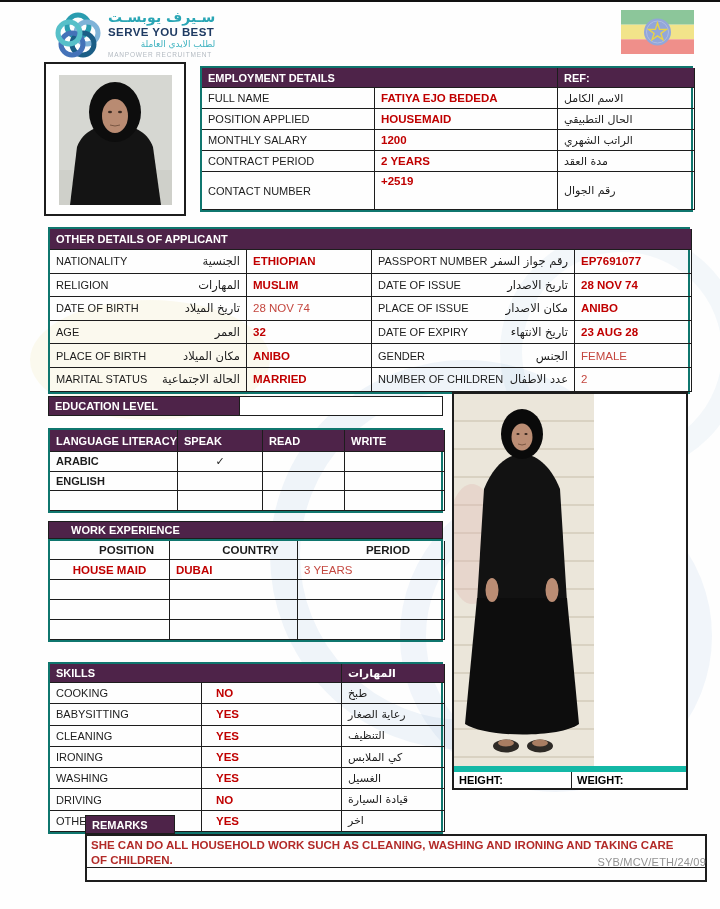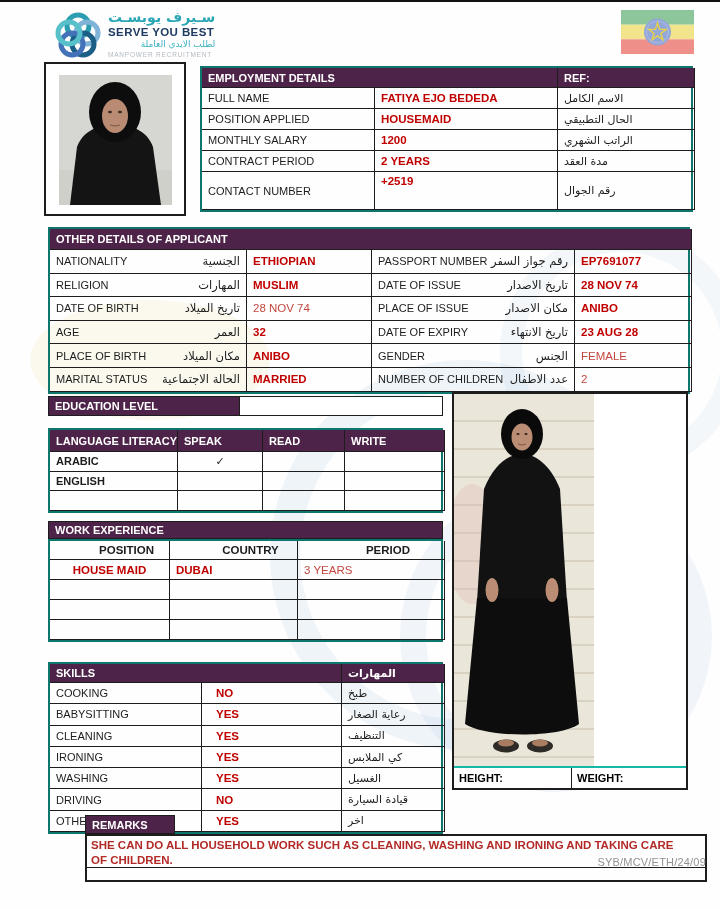--- a/index.html
+++ b/index.html
@@ -45,7 +45,7 @@
   #literacy{left:48px;top:428px;width:395px;grid-template-columns:128px 85px 82px 100px;grid-template-rows:22px repeat(3,19.7px);}
   #literacy .lang{font-weight:600;}
   
-  .we-bar{position:absolute;left:48px;top:521px;width:395px;height:18px;background:#4e2349;border:1px solid #1d1d1d;box-sizing:border-box;color:#fff;font-weight:bold;font-size:11px;display:flex;align-items:center;padding:0 6px;}
+  .we-bar{position:absolute;left:48px;top:521px;width:395px;height:18px;background:#4e2349;border:1px solid #1d1d1d;box-sizing:border-box;color:#fff;font-weight:bold;font-size:11px;display:flex;align-items:center;padding:0 22px;}
   #workexp{left:48px;top:539px;width:395px;grid-template-columns:120px 128px 147px;grid-template-rows:19px repeat(4,20px);}
   #workexp .th{font-weight:bold;font-size:11.5px;justify-content:center;background:transparent;padding-left:40px;}
   

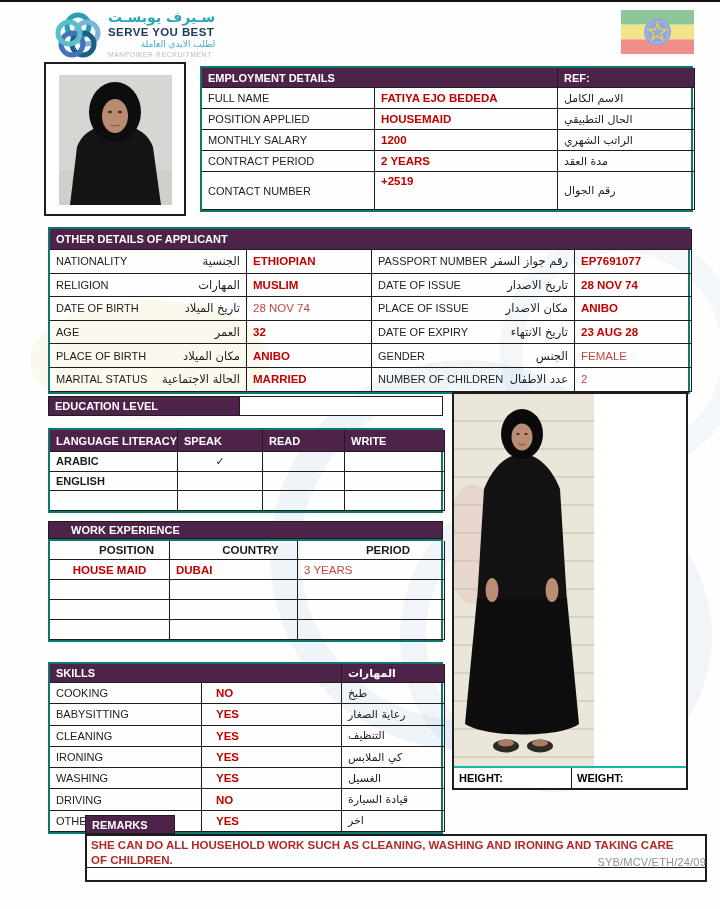--- a/index.html
+++ b/index.html
@@ -55,7 +55,7 @@
   .photo-panel{position:absolute;left:452px;top:392px;width:236px;height:398px;border:2px solid #1d1d1d;box-sizing:border-box;background:#fff;}
   .body-photo{position:absolute;left:0;top:0;width:140px;height:372px;
      background:repeating-linear-gradient(180deg,#ebe6da 0px,#ebe6da 26px,#d9d2c2 26px,#d9d2c2 28px);}
-  .hw-row{position:absolute;left:0;bottom:0;width:100%;height:22px;border-top:2px solid #14b8a6;display:flex;box-sizing:border-box;background:#fff;}
+  .hw-row{position:absolute;left:0;bottom:0;width:100%;height:22px;border-top:6px solid #14b8a6;display:flex;box-sizing:border-box;background:#fff;}
   .hw-cell{flex:0 0 118px;border-right:1.5px solid #1d1d1d;display:flex;align-items:center;padding:0 5px;font-weight:bold;font-size:11px;box-sizing:border-box;}
   .hw-cell:last-child{border-right:none;flex:1;}
   

